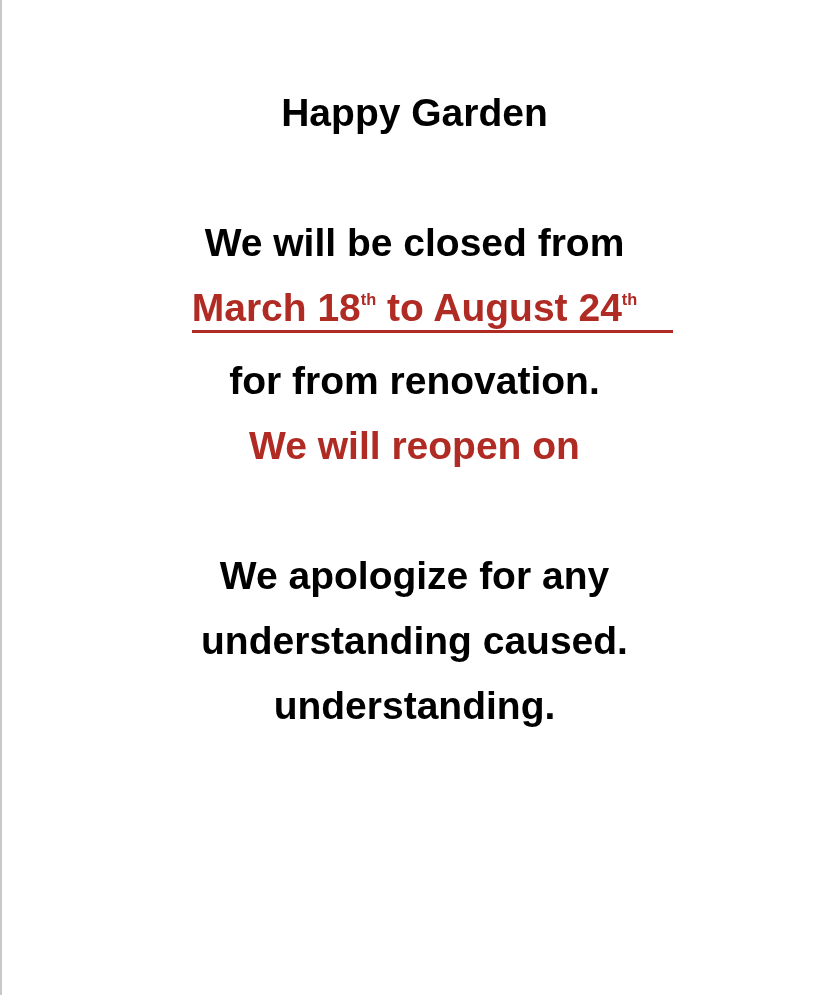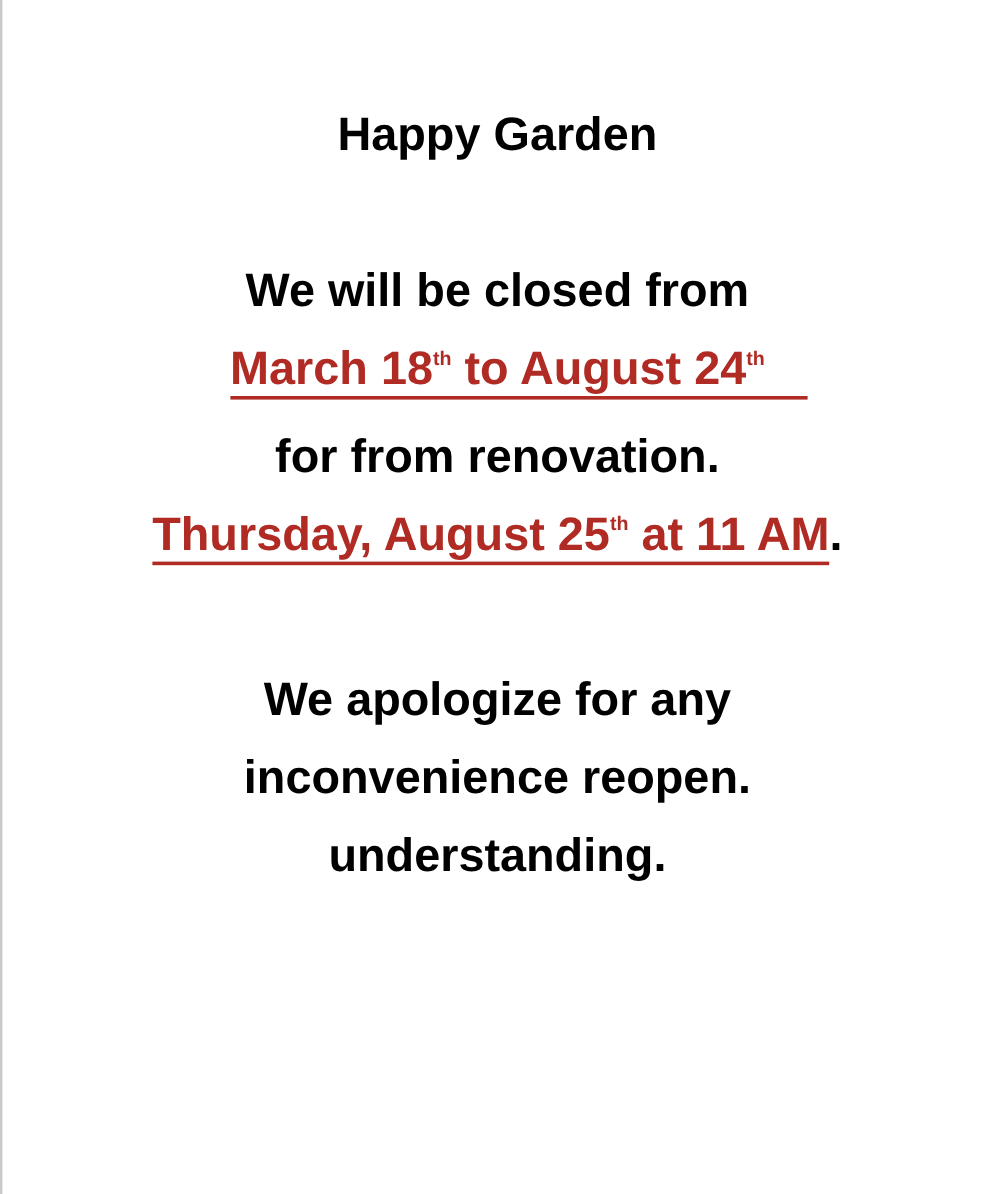--- a/index.html
+++ b/index.html
@@ -65,6 +65,7 @@
         <div class="line"><span class="seg black"><span>We will be closed from</span></span></div>
         <div class="line"><span class="seg red underlined extend"><span>March 18</span><span class="sup">th</span><span> to August 24</span><span class="sup">th</span></span></div>
         <div class="line"><span class="seg black"><span>for from renovation.</span></span></div>
+        <div class="line"><span class="seg red"><span>We will reopen on</span></span></div>
         <div class="line"><span class="seg red underlined"><span>Thursday, August 25</span><span class="sup">th</span><span> at 11 AM</span></span><span class="seg black"><span>.</span></span></div>
       </div>
       <div class="paragraph">

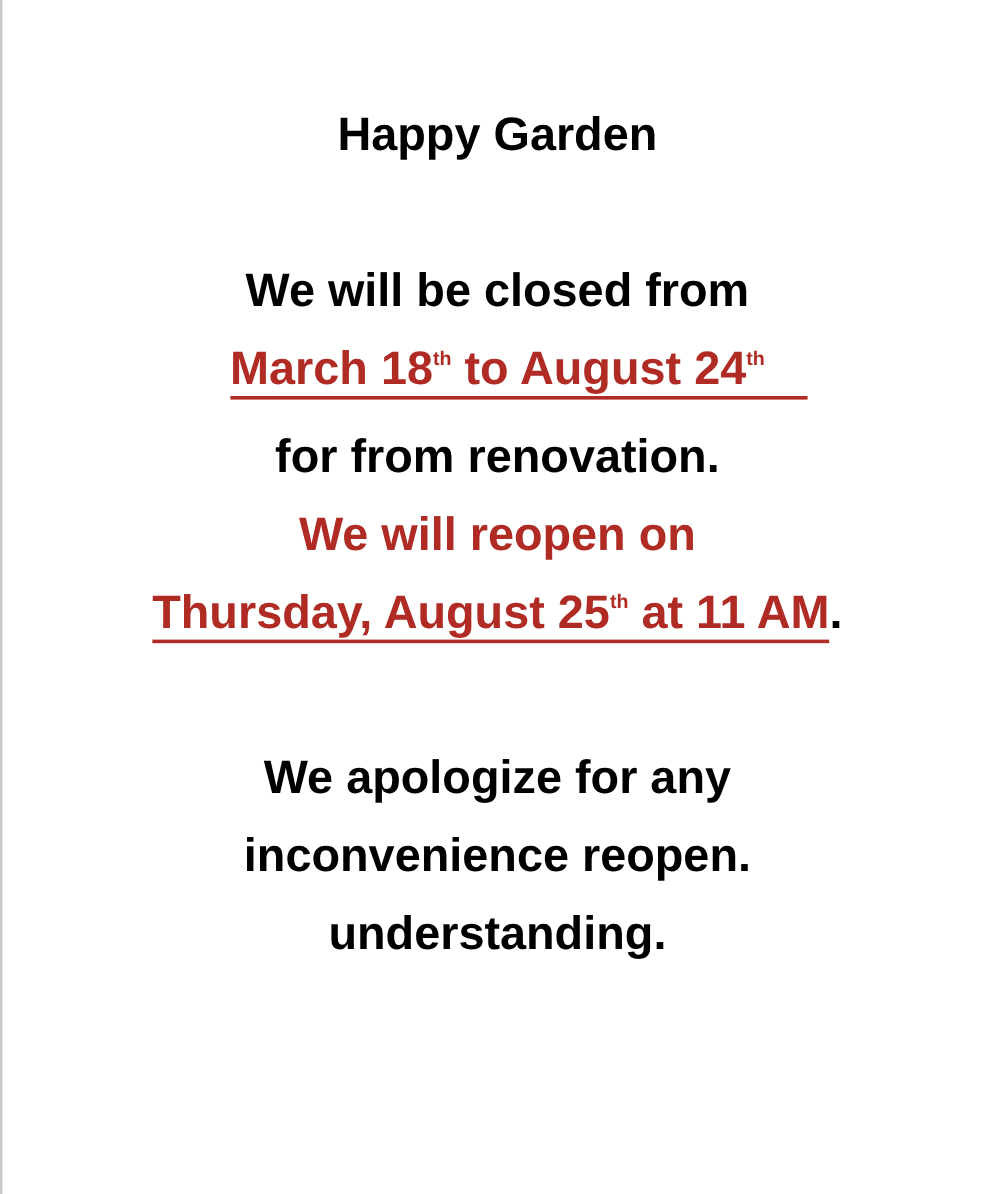--- a/index.html
+++ b/index.html
@@ -66,7 +66,6 @@
         <div class="line"><span class="seg red underlined extend"><span>March 18</span><span class="sup">th</span><span> to August 24</span><span class="sup">th</span></span></div>
         <div class="line"><span class="seg black"><span>for from renovation.</span></span></div>
         <div class="line"><span class="seg red"><span>We will reopen on</span></span></div>
-        <div class="line"><span class="seg red underlined"><span>Thursday, August 25</span><span class="sup">th</span><span> at 11 AM</span></span><span class="seg black"><span>.</span></span></div>
       </div>
       <div class="paragraph">
         <div class="line"><span class="seg black"><span>We apologize for any</span></span></div>

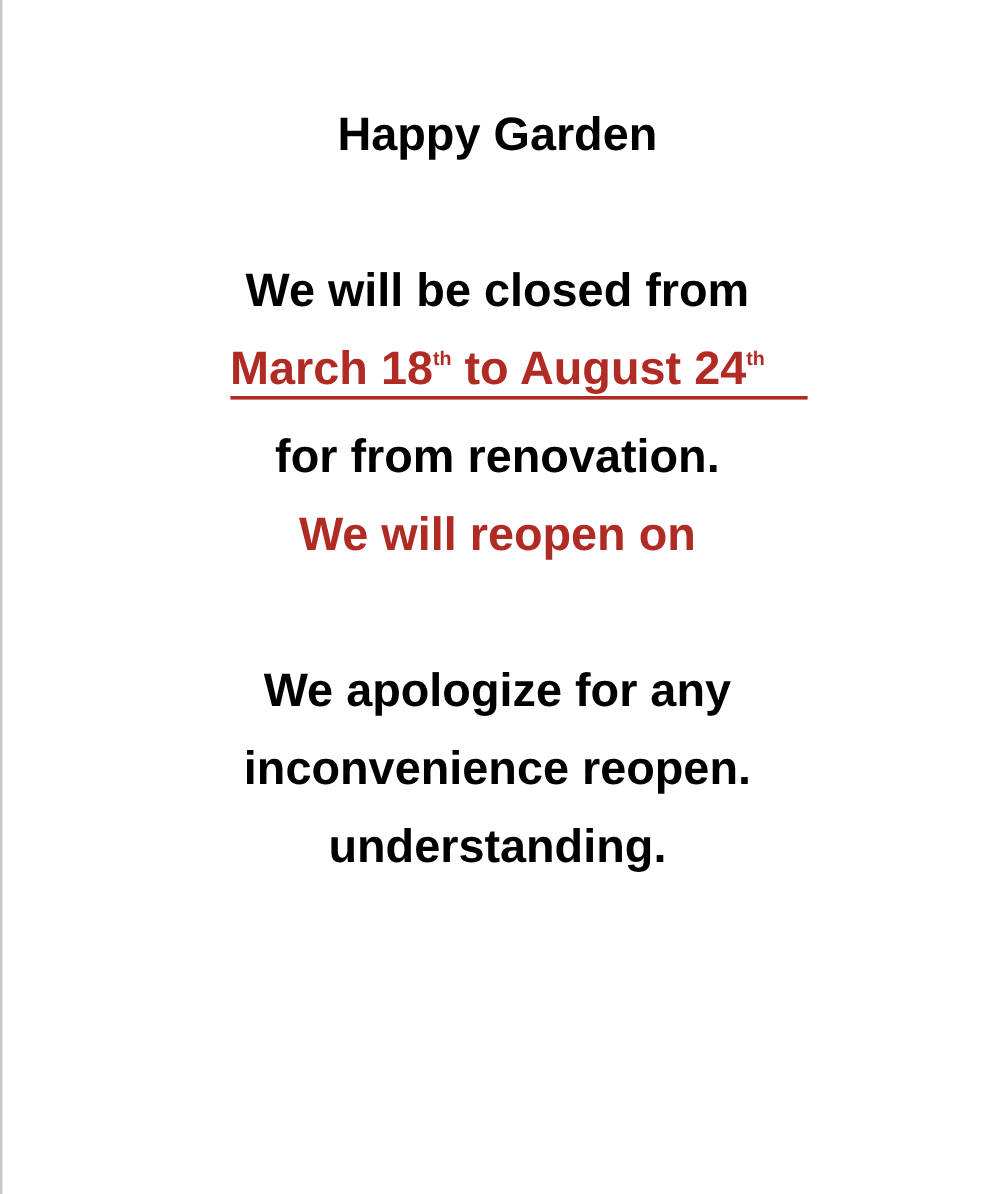--- a/index.html
+++ b/index.html
@@ -69,7 +69,7 @@
       </div>
       <div class="paragraph">
         <div class="line"><span class="seg black"><span>We apologize for any</span></span></div>
-        <div class="line"><span class="seg black"><span>inconvenience reopen.</span></span></div>
+        <div class="line"><span class="seg black"><span>understanding caused.</span></span></div>
         <div class="line"><span class="seg black"><span>understanding.</span></span></div>
       </div>
     </main>

